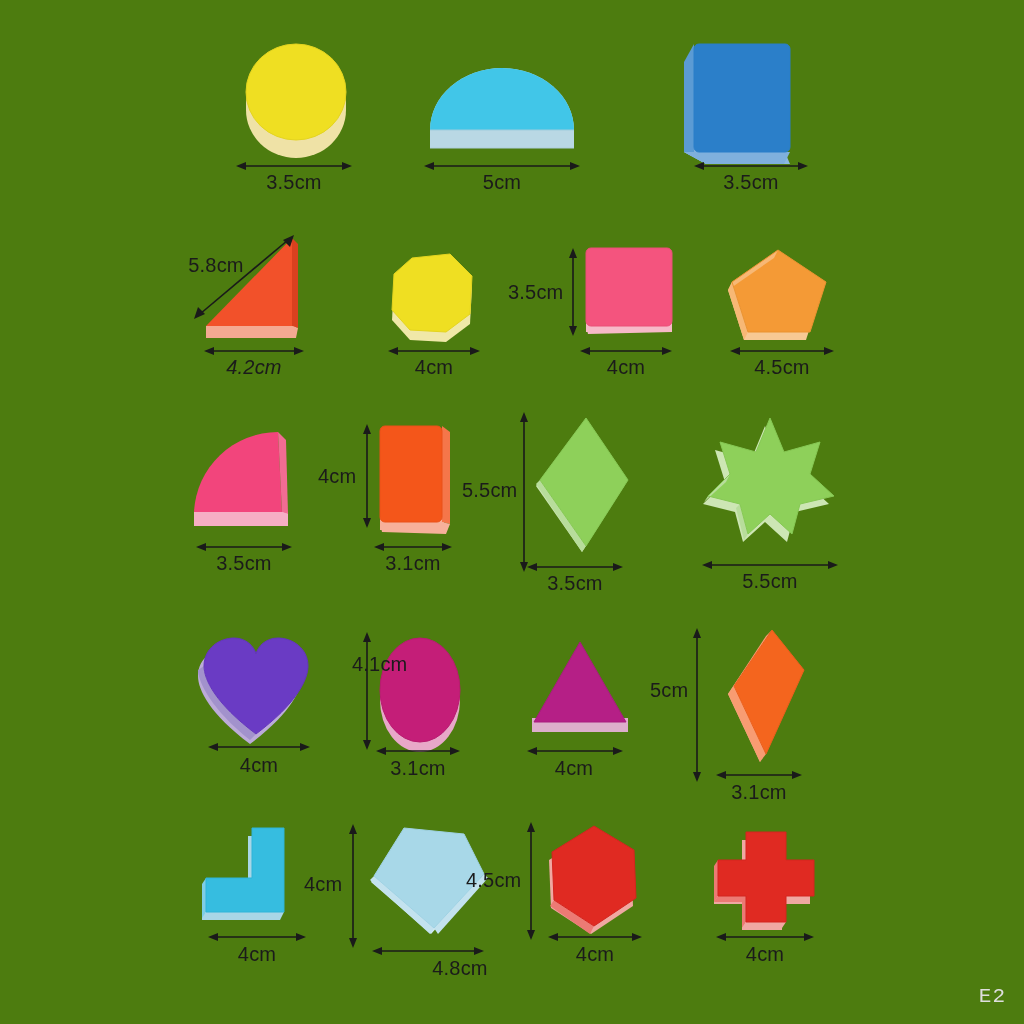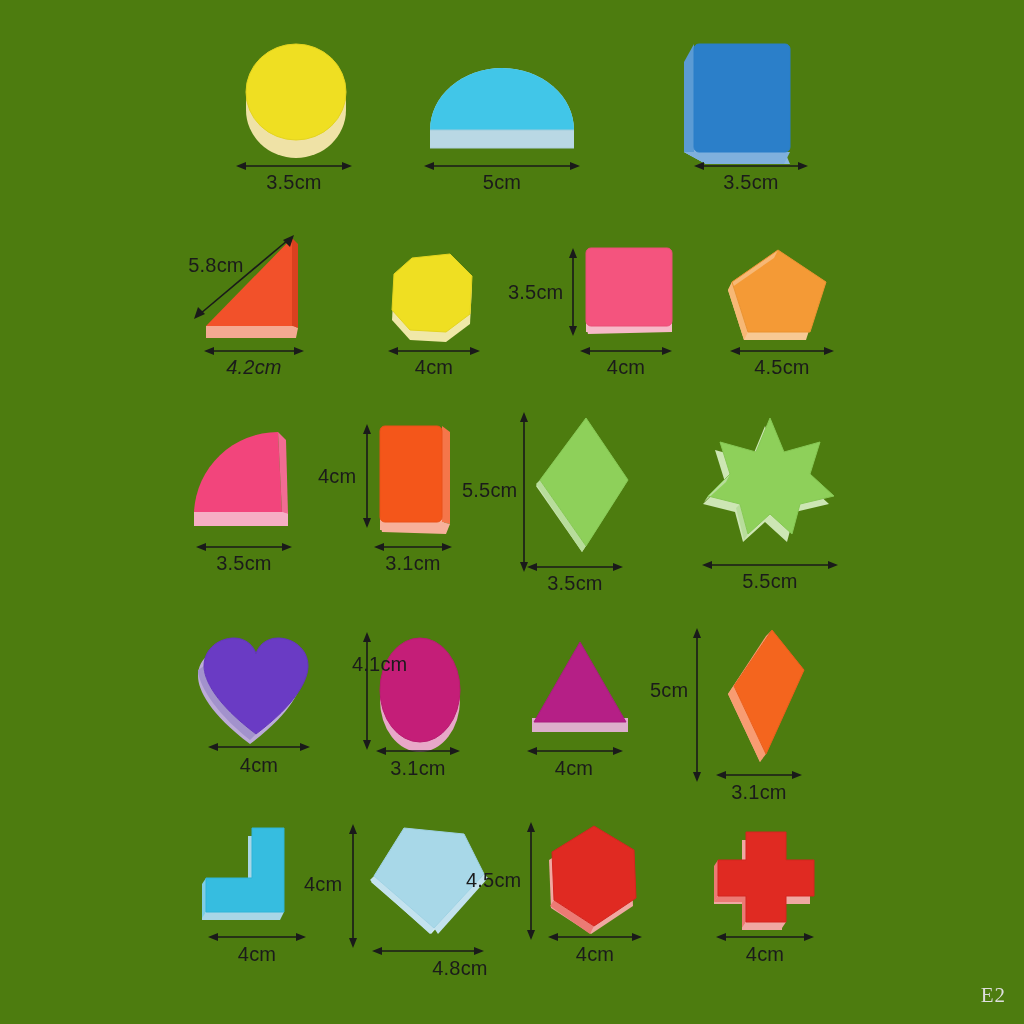--- a/index.html
+++ b/index.html
@@ -56,7 +56,7 @@
     position: absolute;
     right: 18px;
     bottom: 16px;
-    font-family: Liberation Serif, serif;
+    font-family: Liberation Mono, monospace;
     font-size: 21px;
     color: #dedede;
     letter-spacing: 1px;

